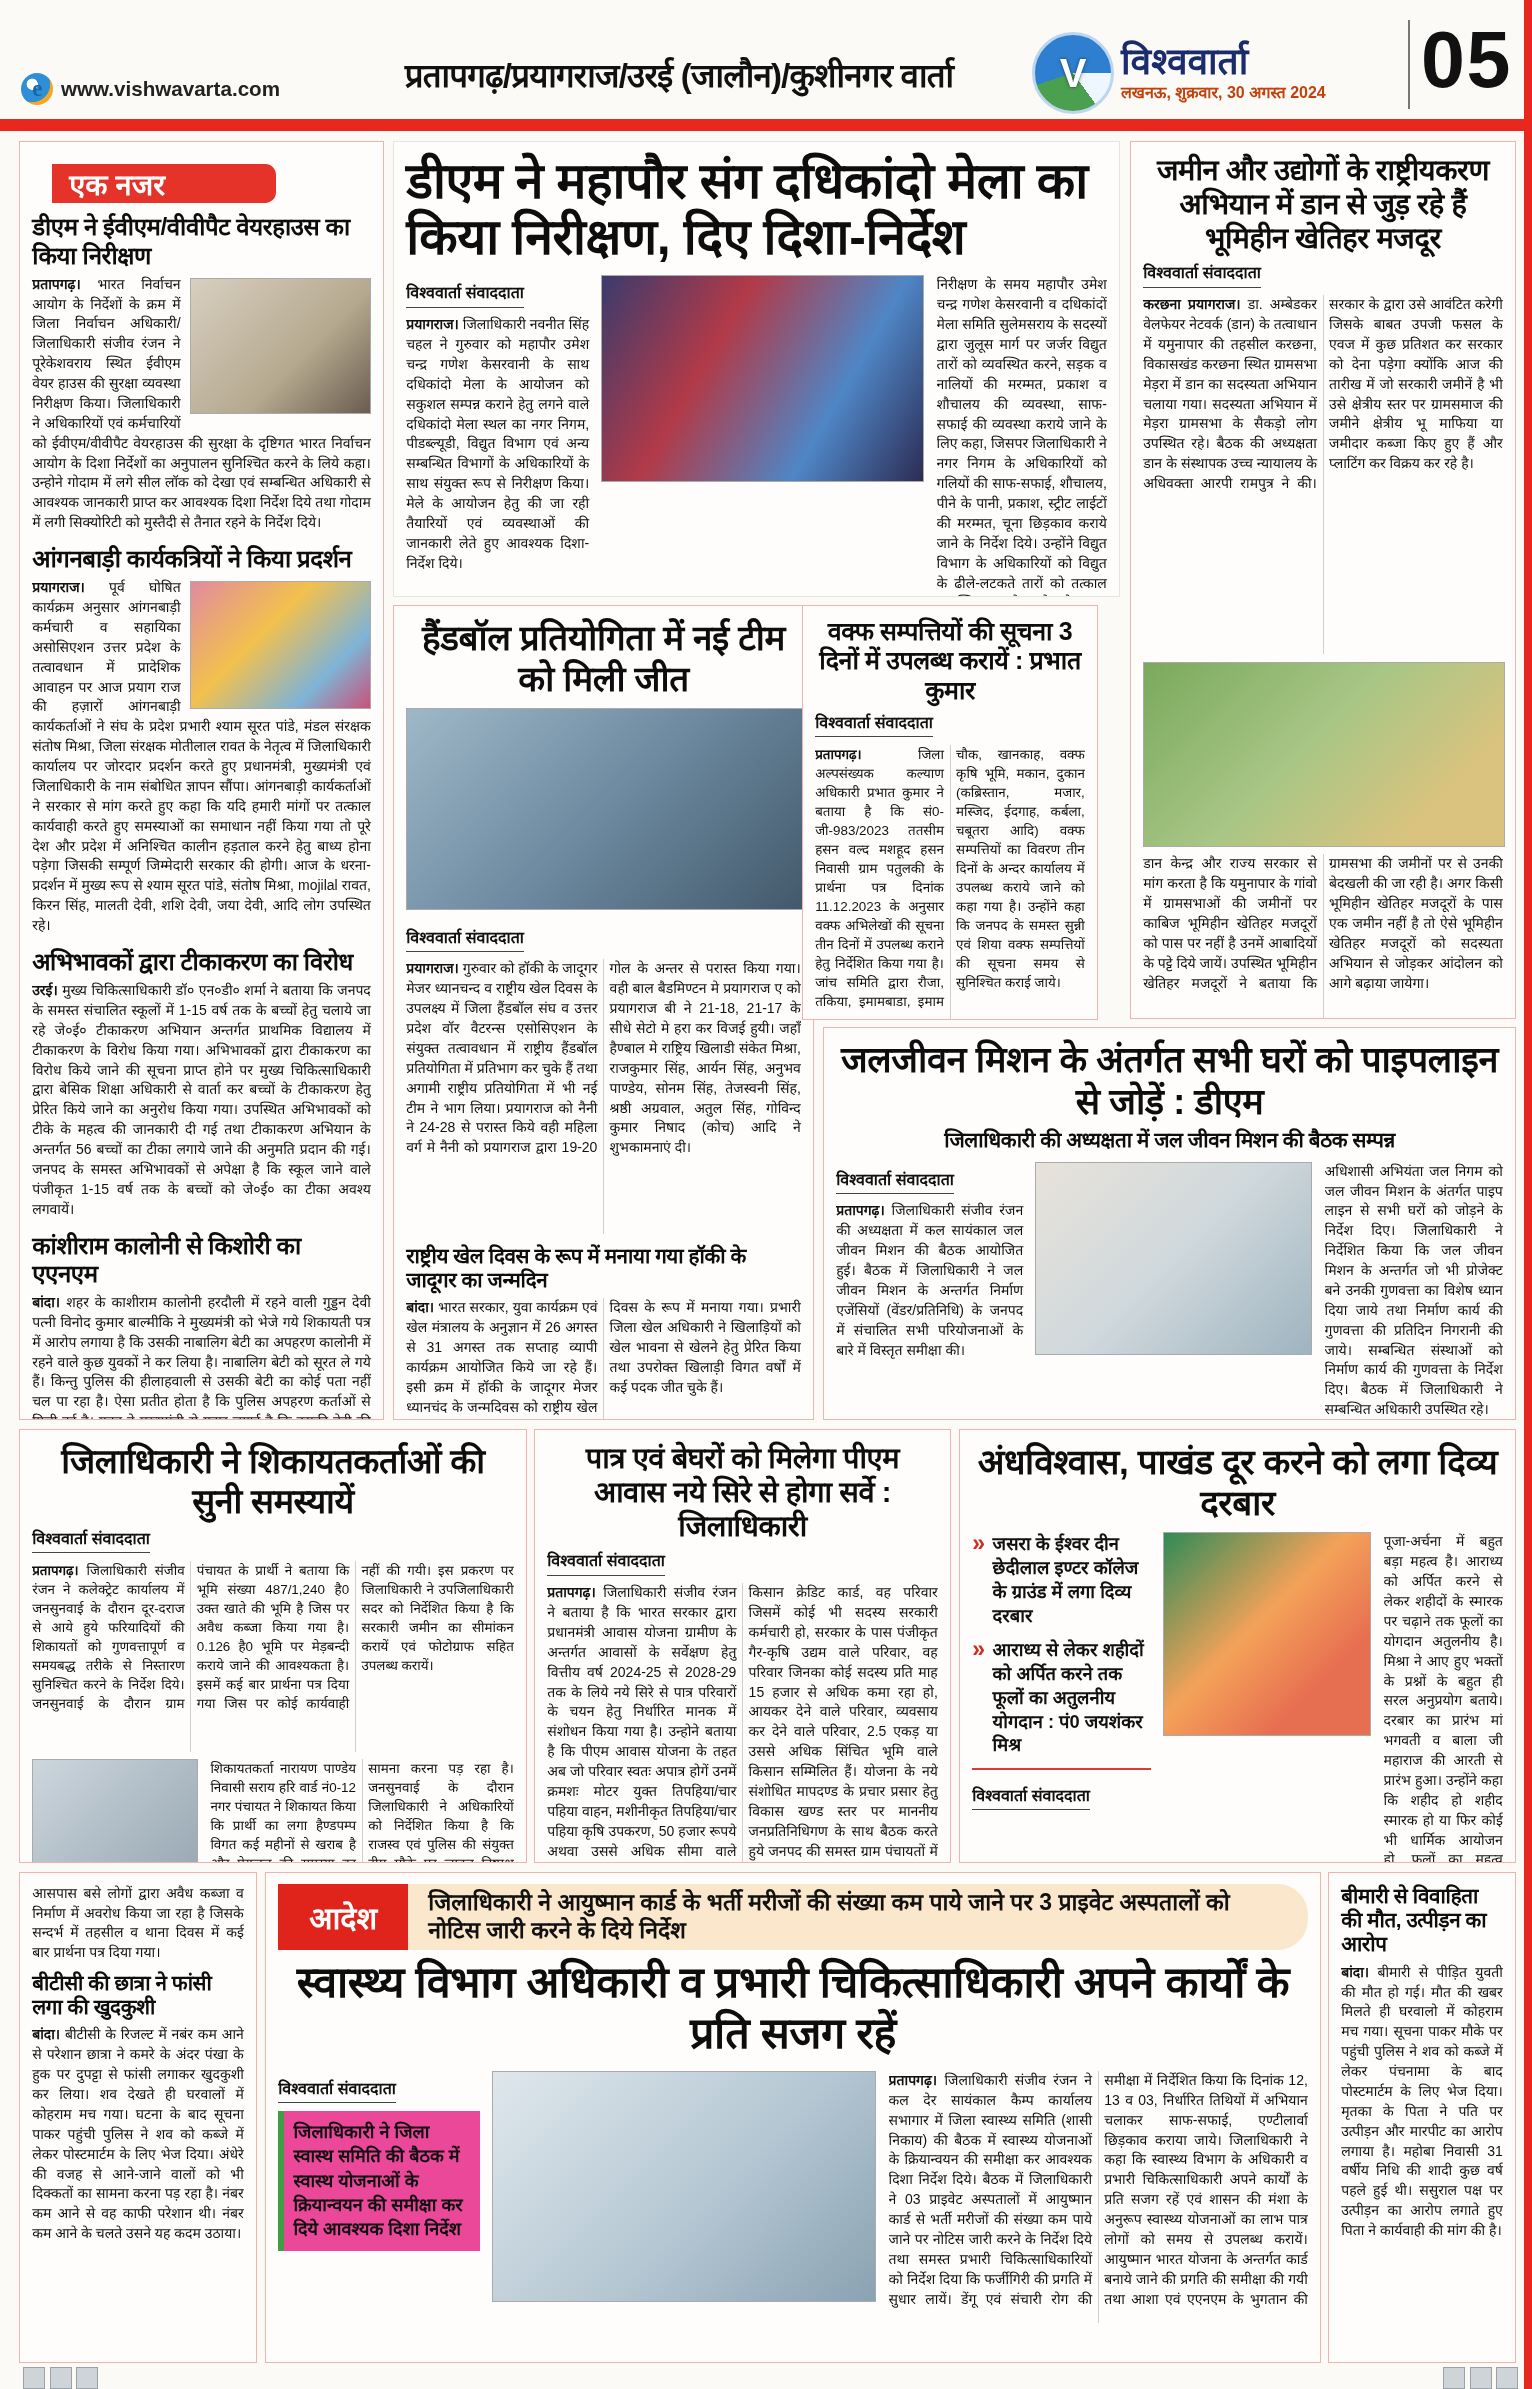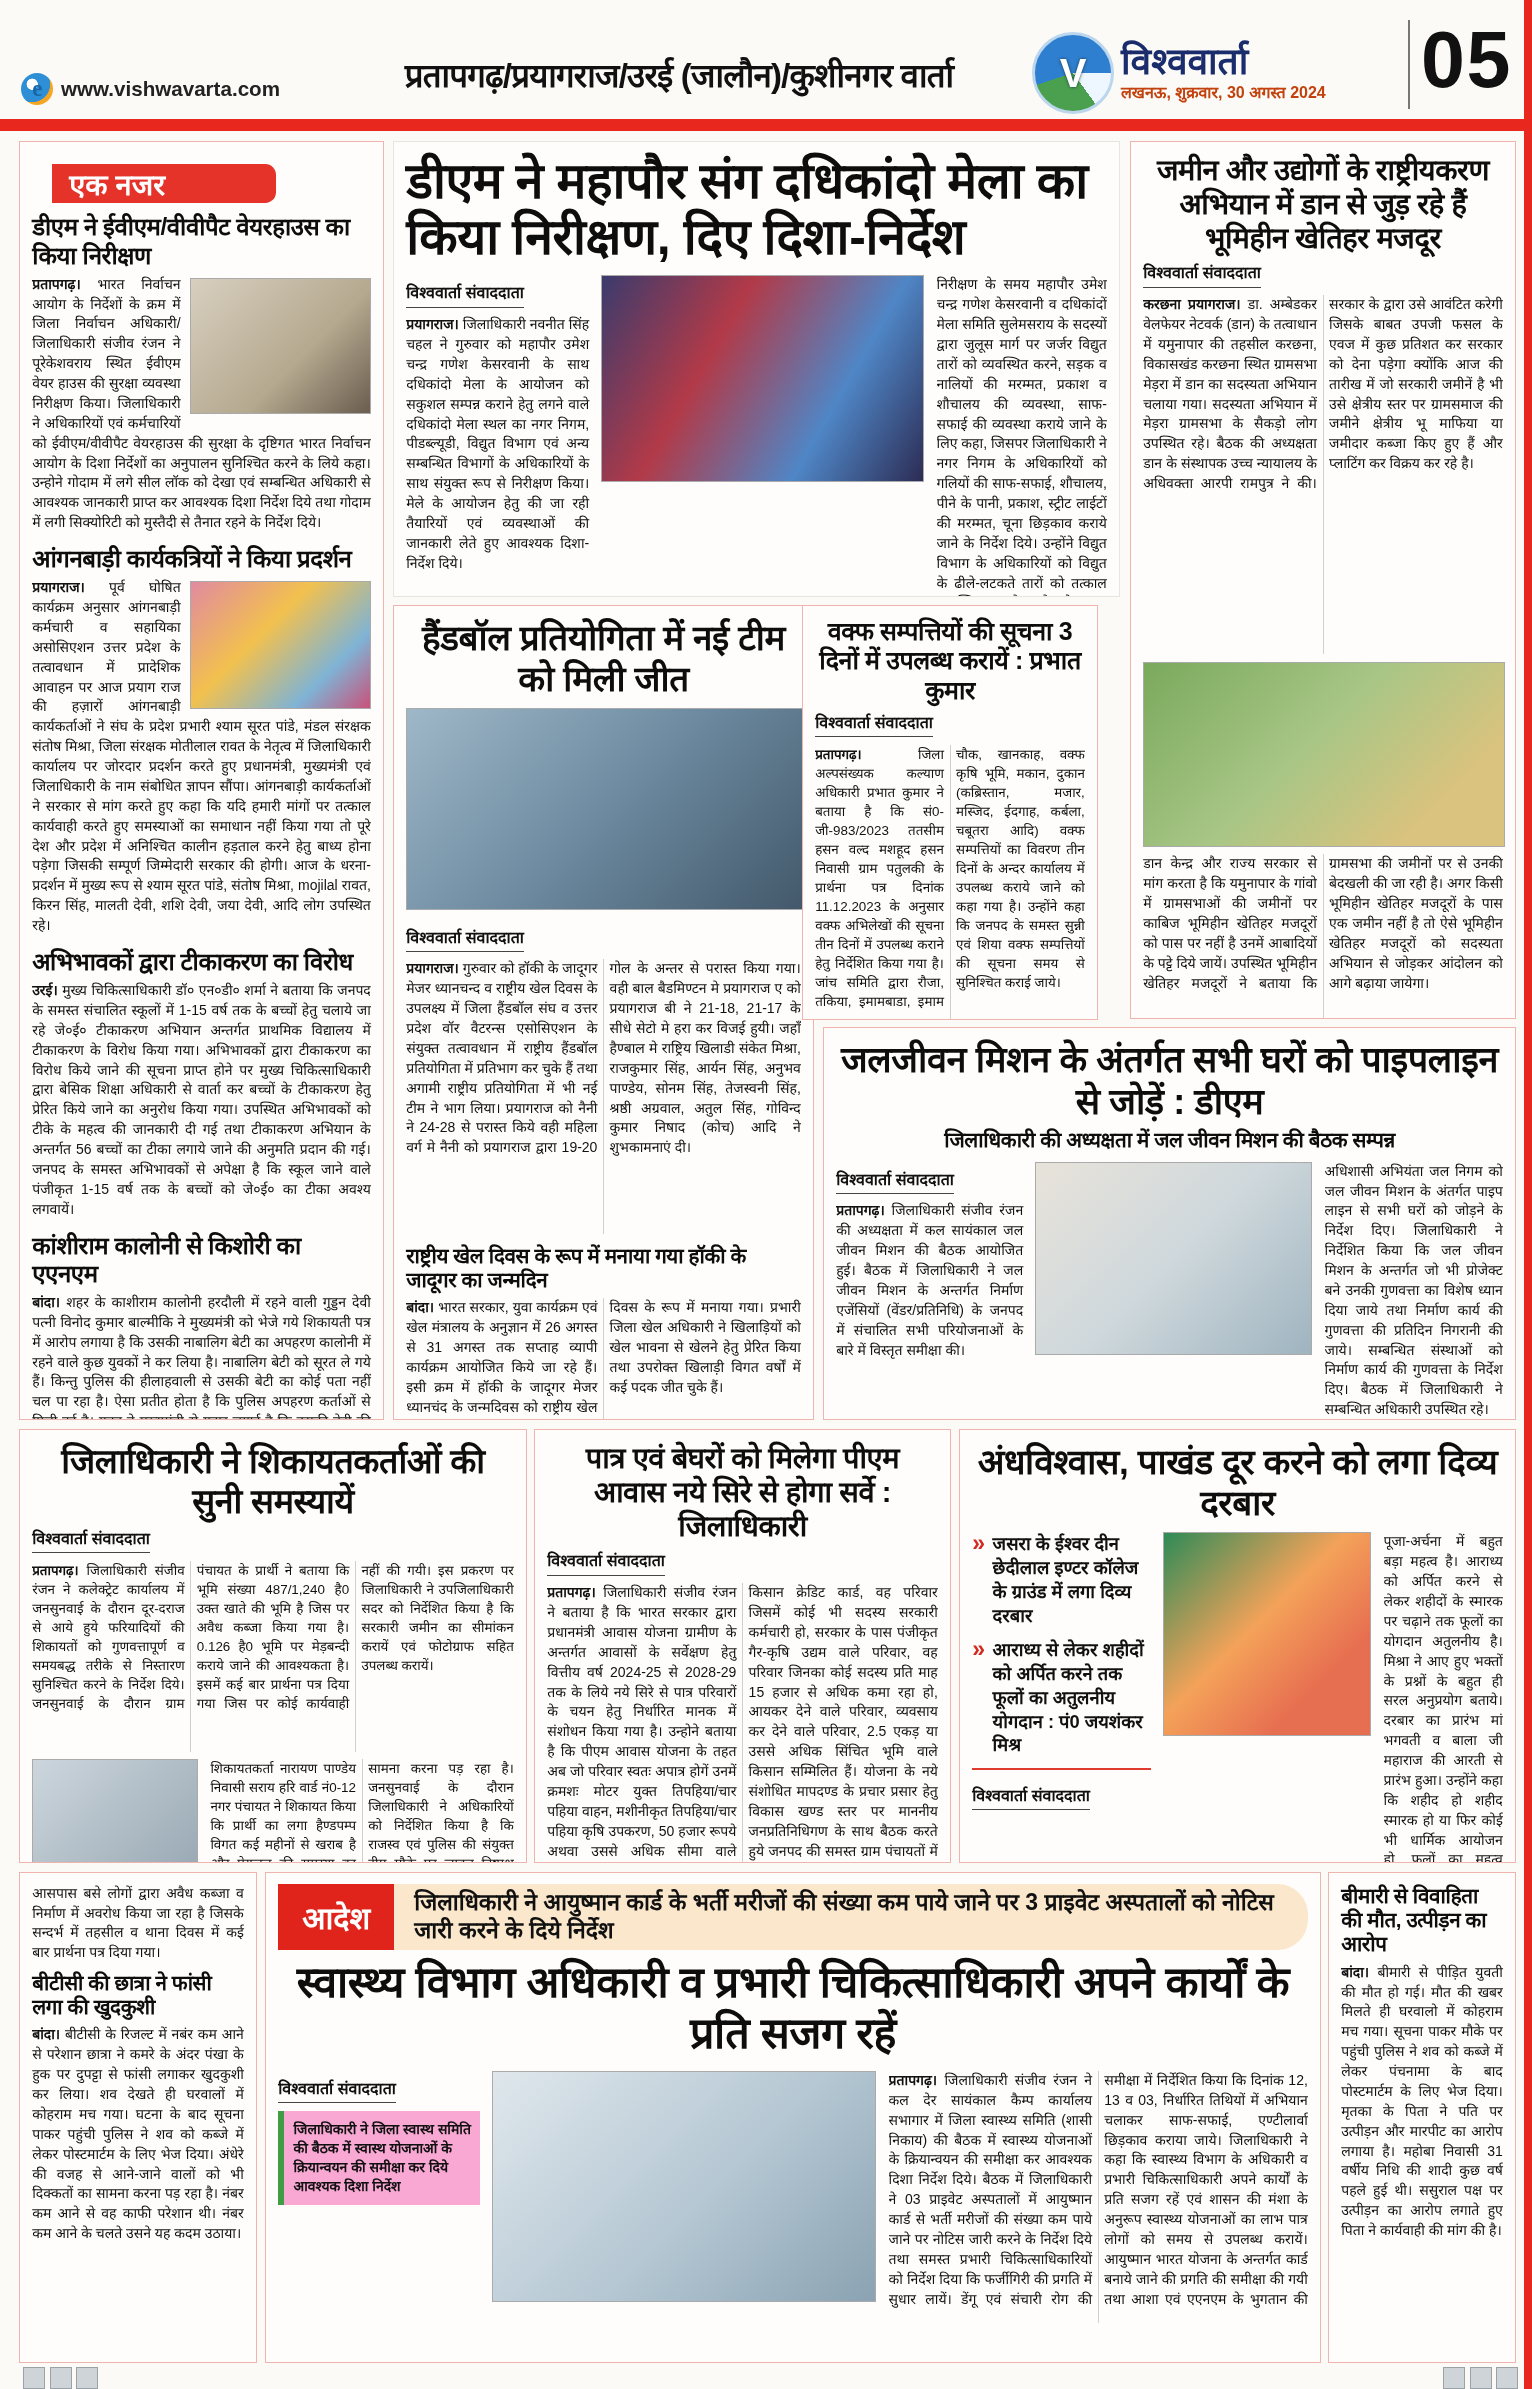--- a/index.html
+++ b/index.html
@@ -57,7 +57,7 @@
   
   .kicker-row{display:flex;align-items:stretch;gap:0;margin-bottom:7.6px;}
   .kicker{background:#e0241b;color:#fff;font-size:30.5px;font-weight:800;display:flex;align-items:center;justify-content:center;
-    width:116px;height:66px;flex:none;}
+    width:130px;height:66px;flex:none;}
   .strap{background:#fbe7cb;border-radius:0 30.5px 30.5px 0;flex:1;display:flex;align-items:center;padding:0 20px;
     font-size:23px;font-weight:800;line-height:1.2;}
   .intro-green{border-left:6.1px solid #3f9e43;background:#f9a8d4;padding:9.2px;font-size:14px;font-weight:bold;line-height:1.35;}

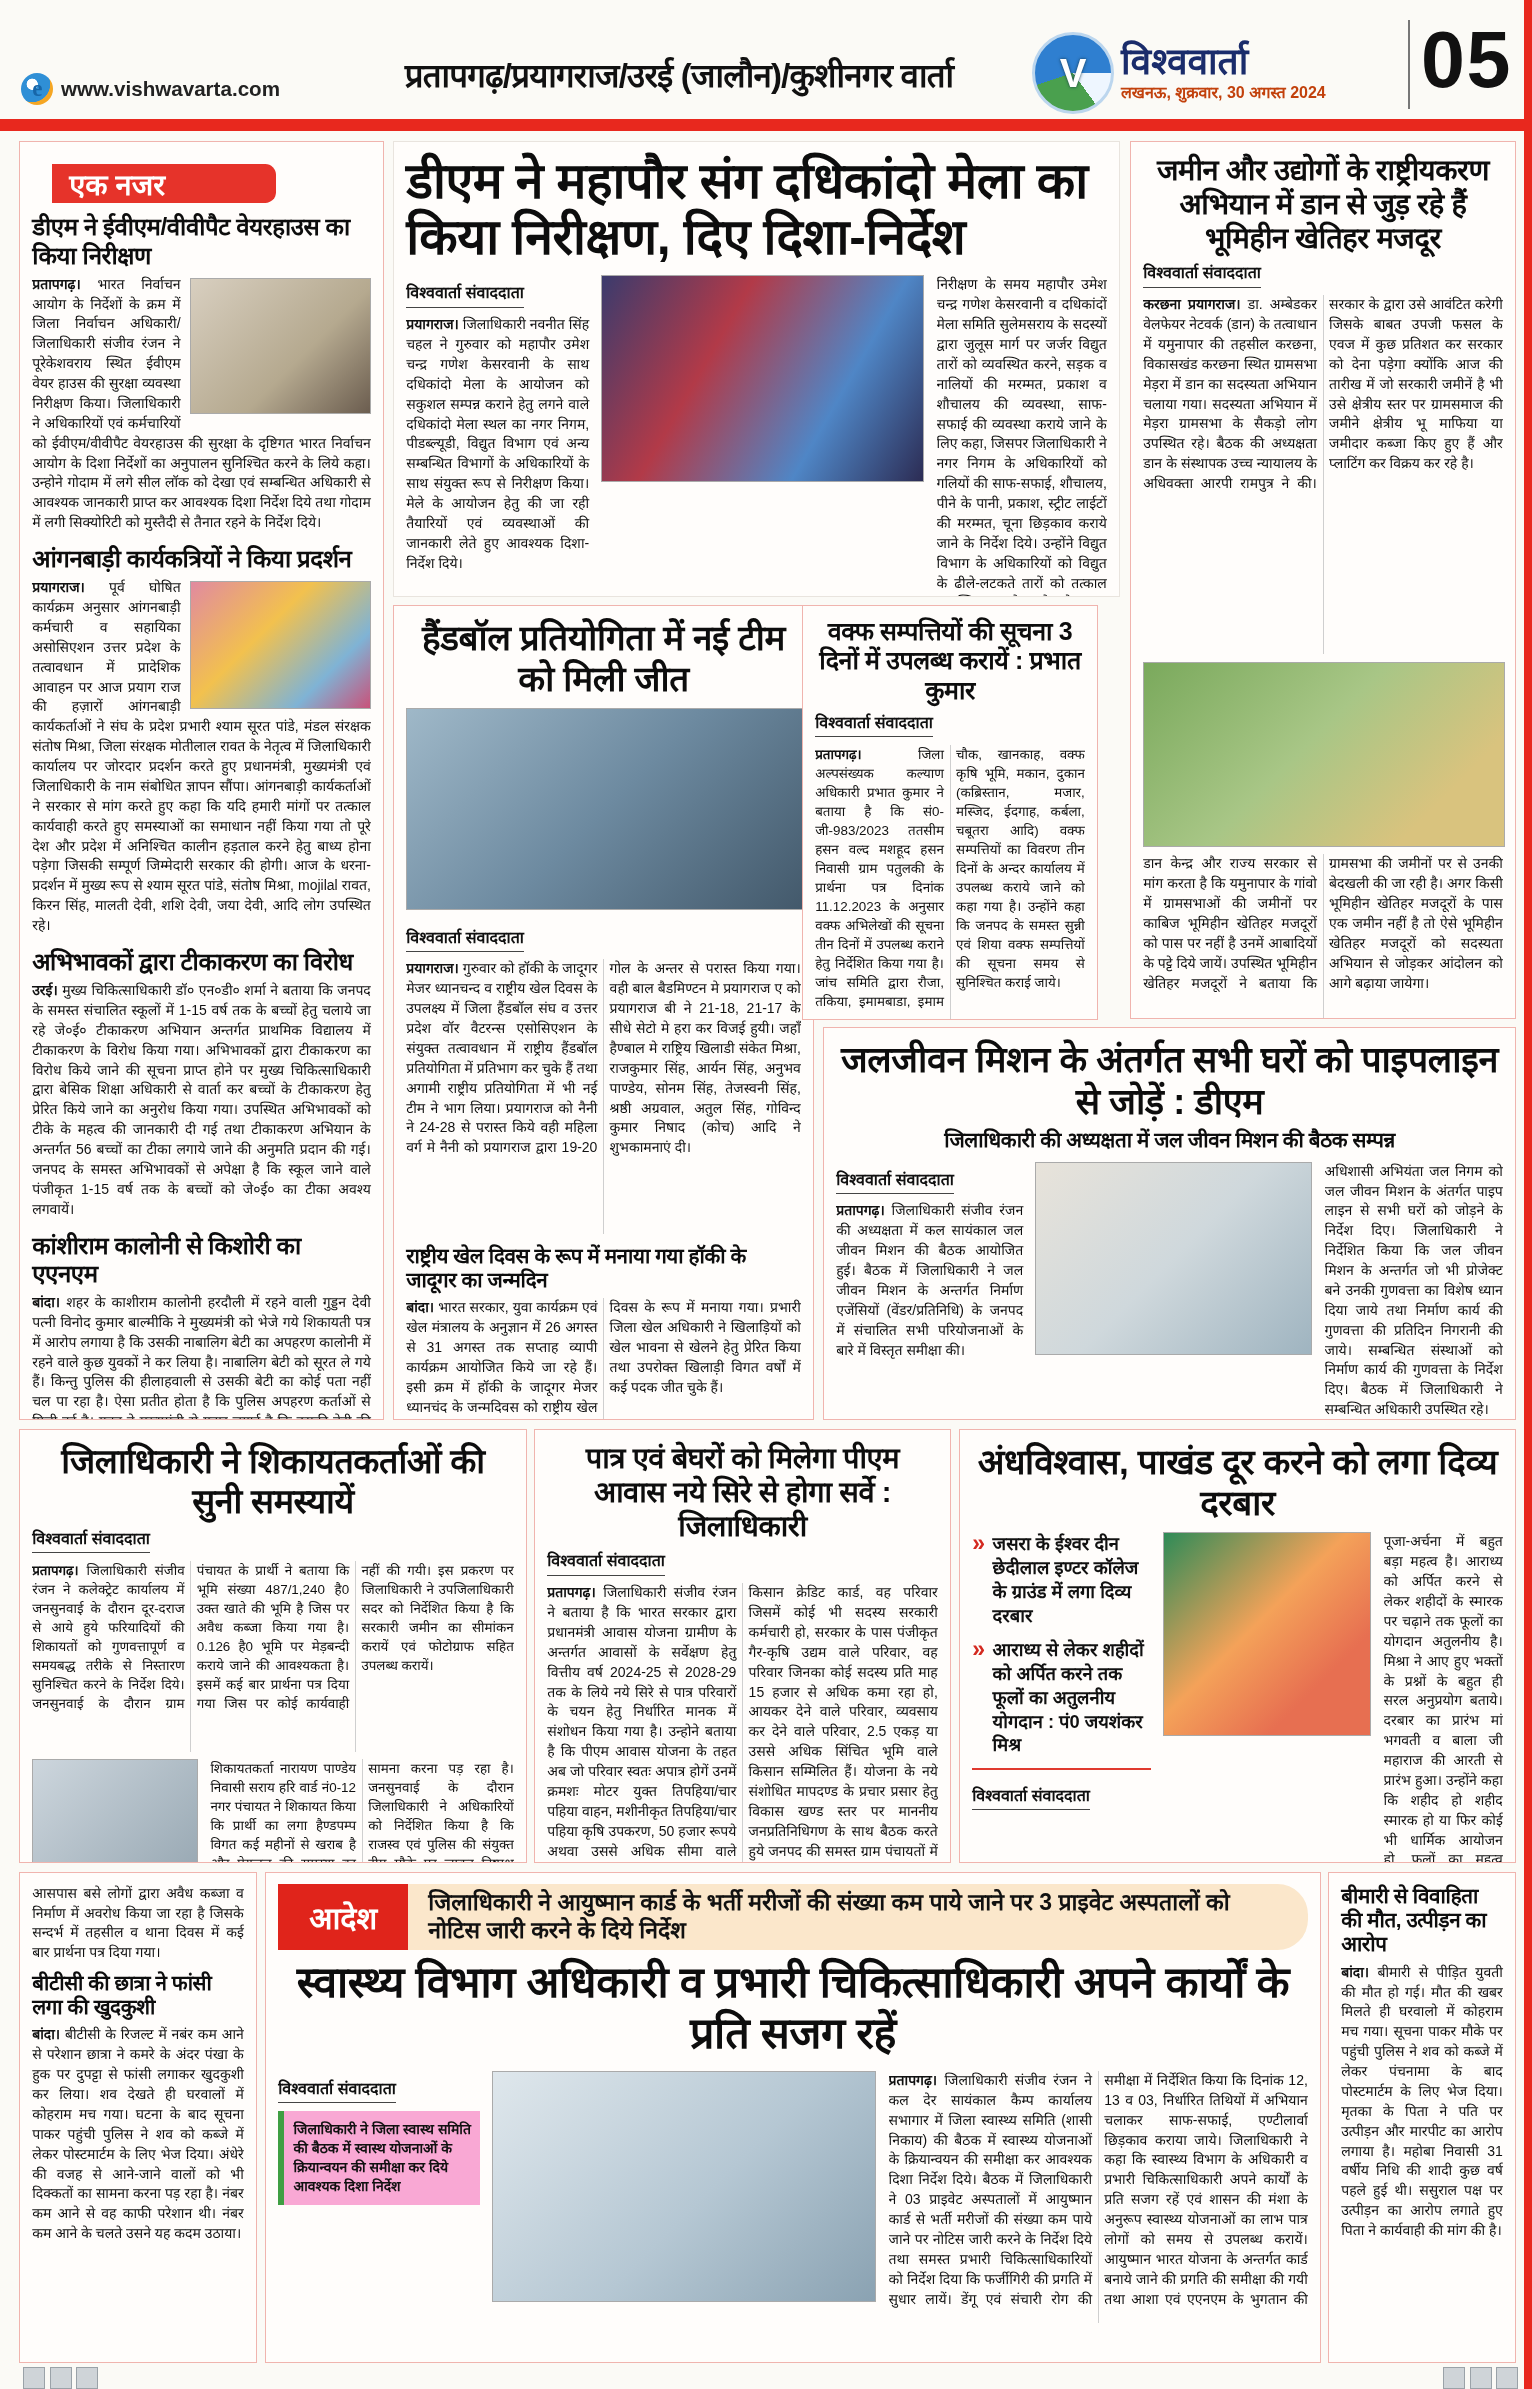--- a/index.html
+++ b/index.html
@@ -60,7 +60,7 @@
     width:130px;height:66px;flex:none;}
   .strap{background:#fbe7cb;border-radius:0 30.5px 30.5px 0;flex:1;display:flex;align-items:center;padding:0 20px;
     font-size:23px;font-weight:800;line-height:1.2;}
-  .intro-green{border-left:6.1px solid #3f9e43;background:#f9a8d4;padding:9.2px;font-size:14px;font-weight:bold;line-height:1.35;}
+  .intro-green{border-left:6.1px solid #3f9e43;background:#ec4899;padding:9.2px;font-size:18px;font-weight:bold;line-height:1.35;}
   .flex-row{display:flex;gap:12.2px;}
   .footer-marks{display:flex;gap:4.6px;}
   .fm{width:20px;height:20px;background:#cfd4d8;border:0.8px solid #9aa2a8;}

